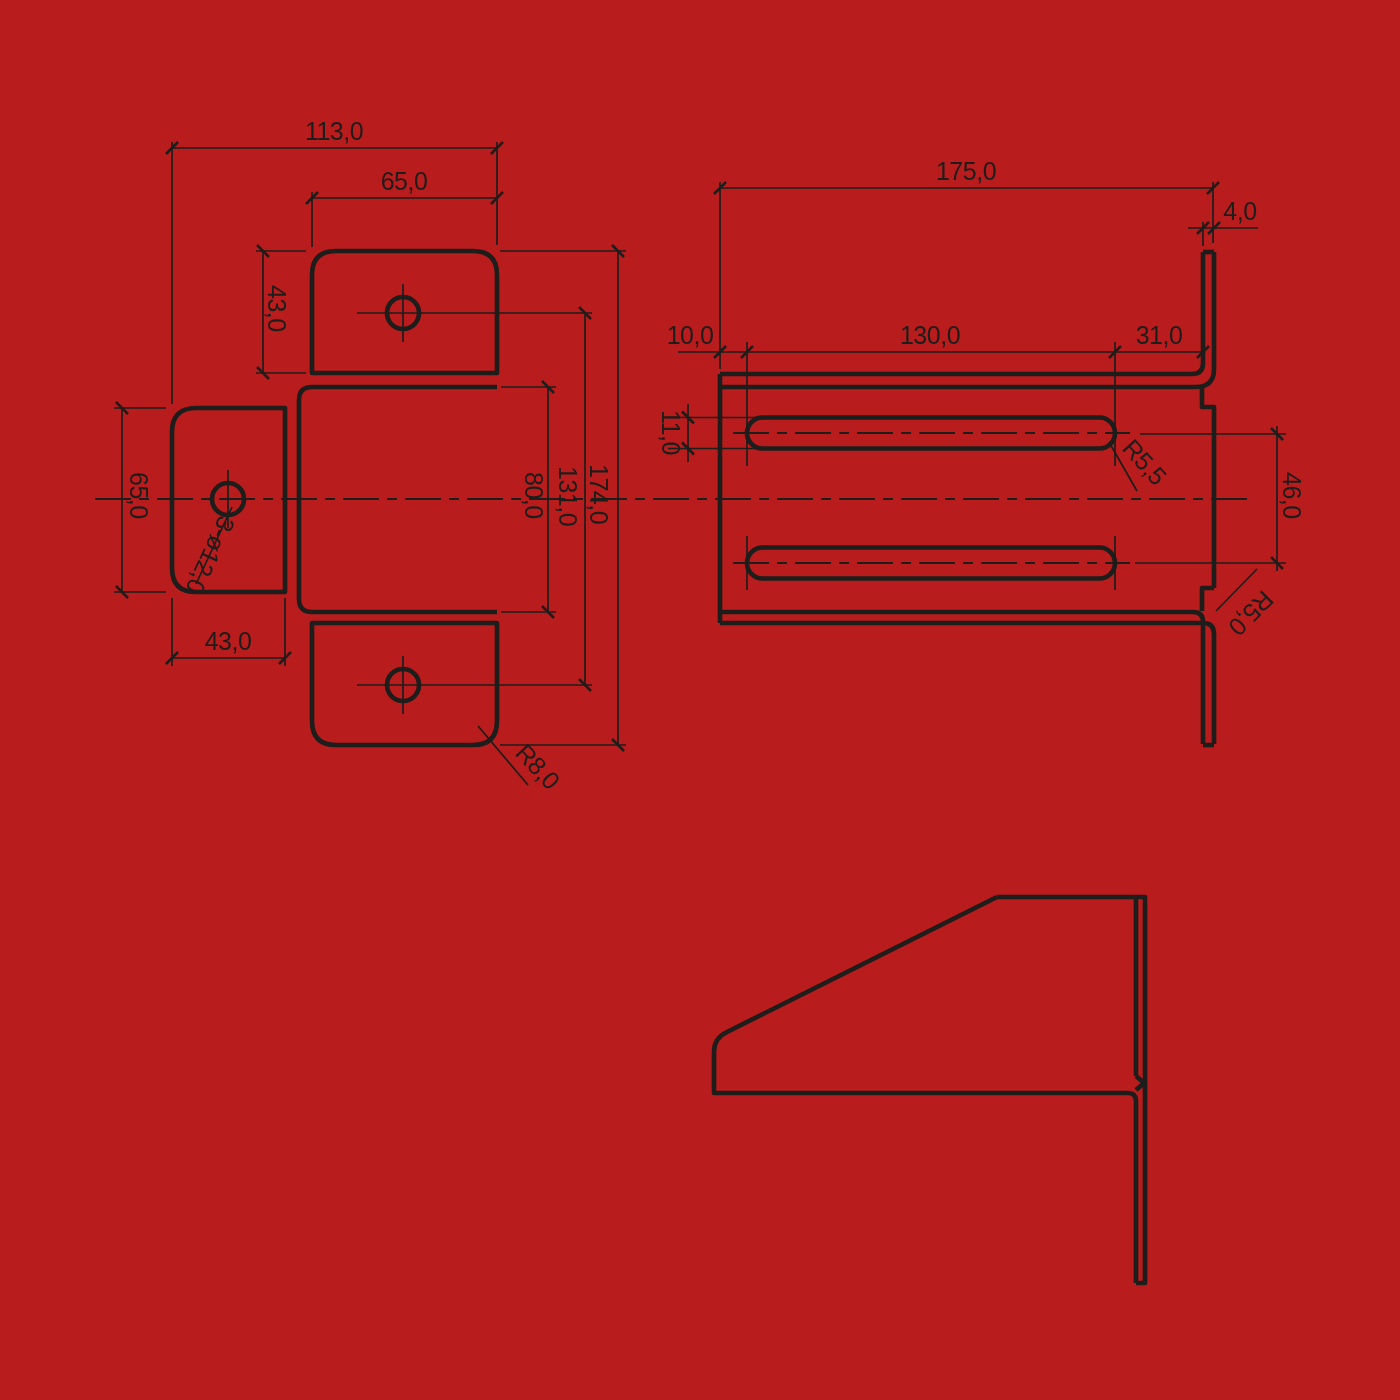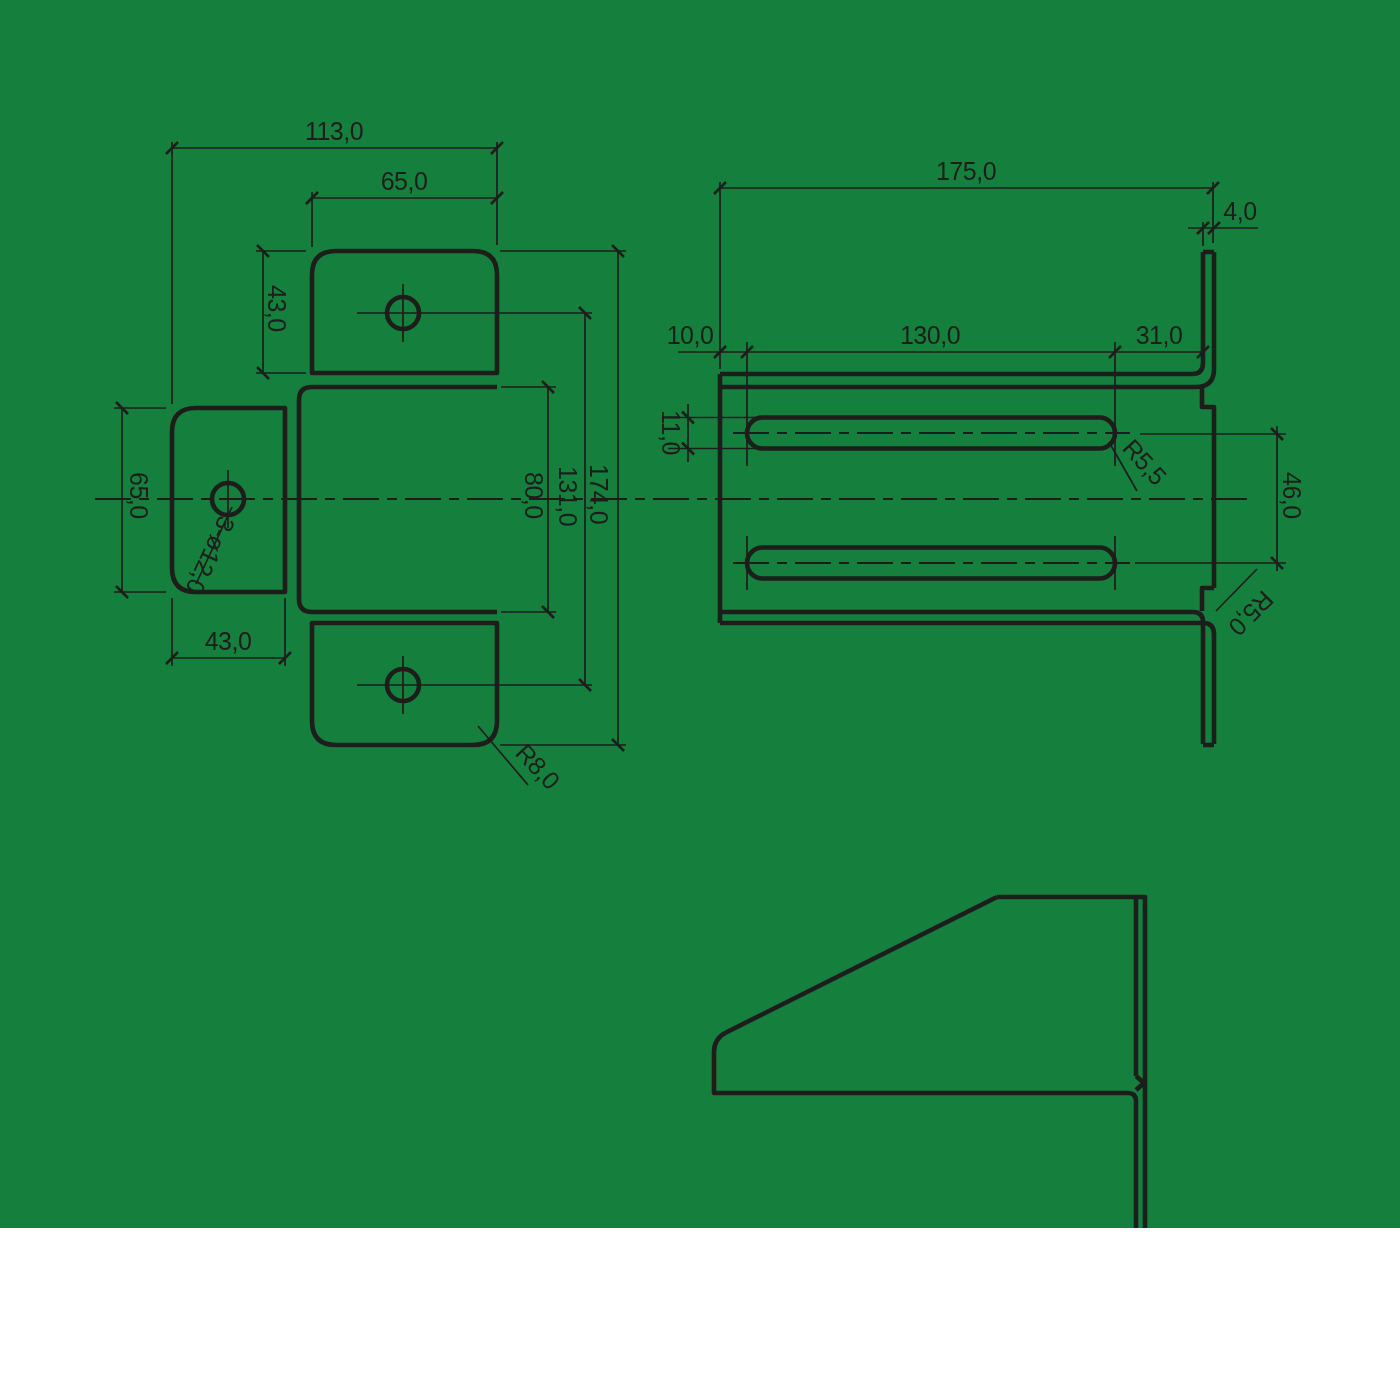--- a/index.html
+++ b/index.html
@@ -3,7 +3,7 @@
 <meta charset="utf-8">
 <style>
   html,body{margin:0;padding:0;background:#ffffff;}
-  .stage{position:relative;width:1400px;height:1228px;background:#15803d;overflow:hidden;}
+  .stage{position:relative;width:1400px;height:1400px;background:#b91c1c;overflow:hidden;}
   svg{display:block;}
   .thick{fill:none;stroke:#1d1d1b;stroke-width:4.6;stroke-linejoin:round;stroke-linecap:butt;}
   .thin{fill:none;stroke:#1d1d1b;stroke-width:1.7;stroke-linecap:butt;}

